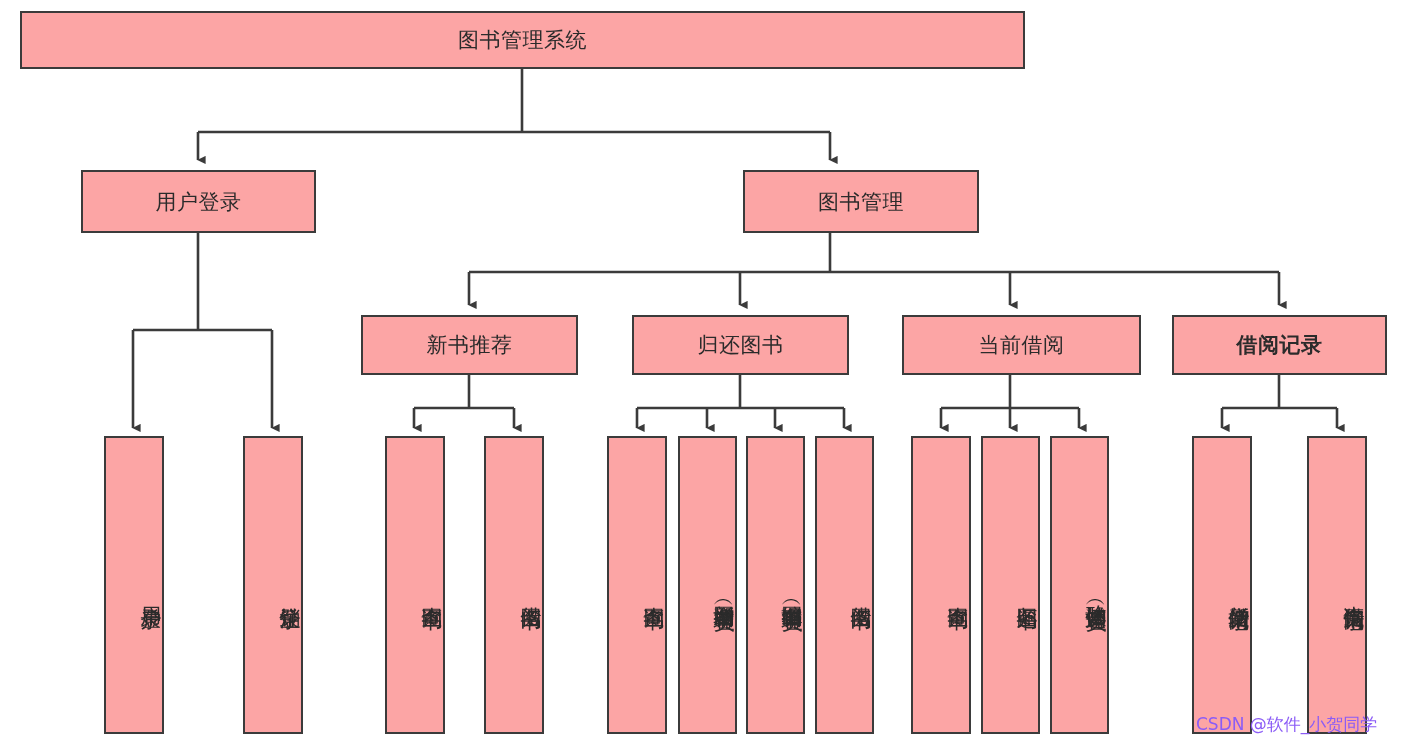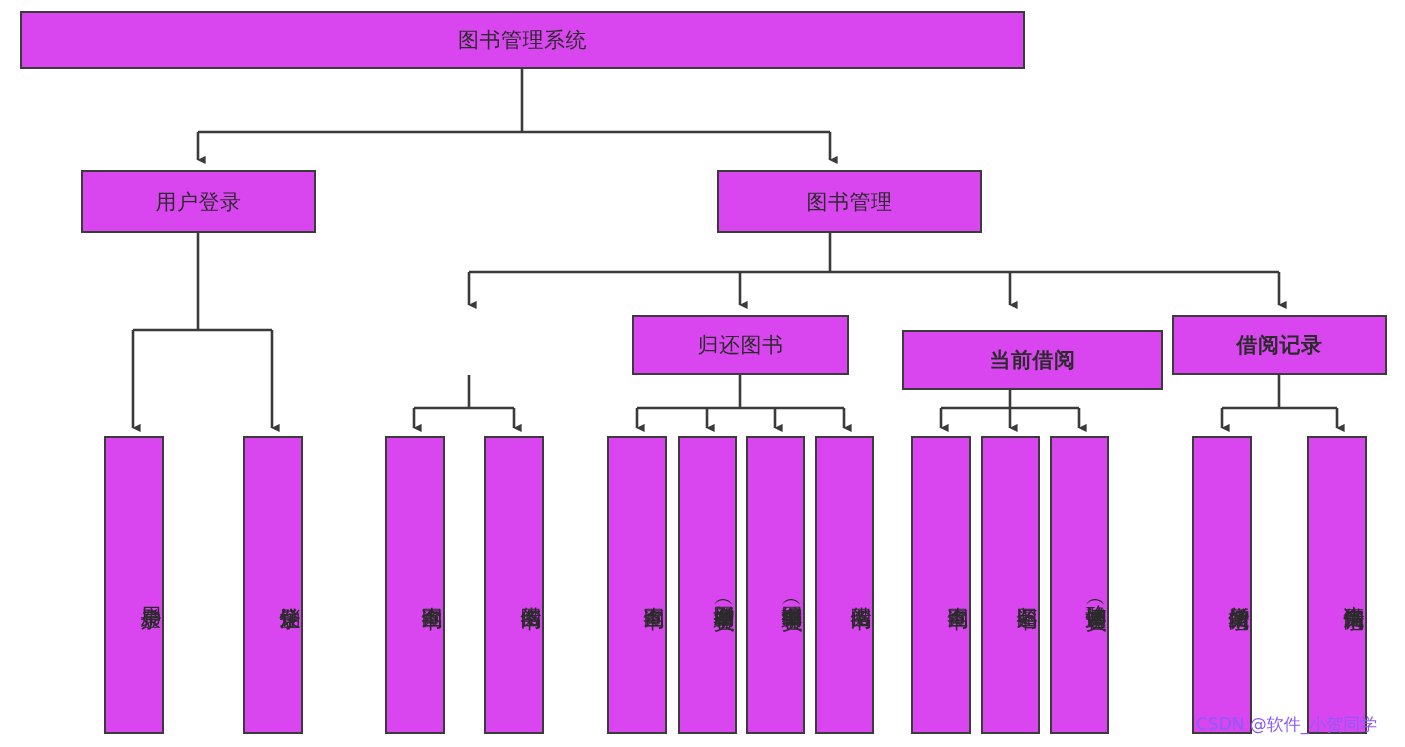--- a/index.html
+++ b/index.html
@@ -24,7 +24,7 @@
   }
   .node {
     position: absolute;
-    background: #d946ef;
+    background: #fca5a5;
     border: 2.5px solid #3b3b3b;
     display: flex;
     align-items: center;

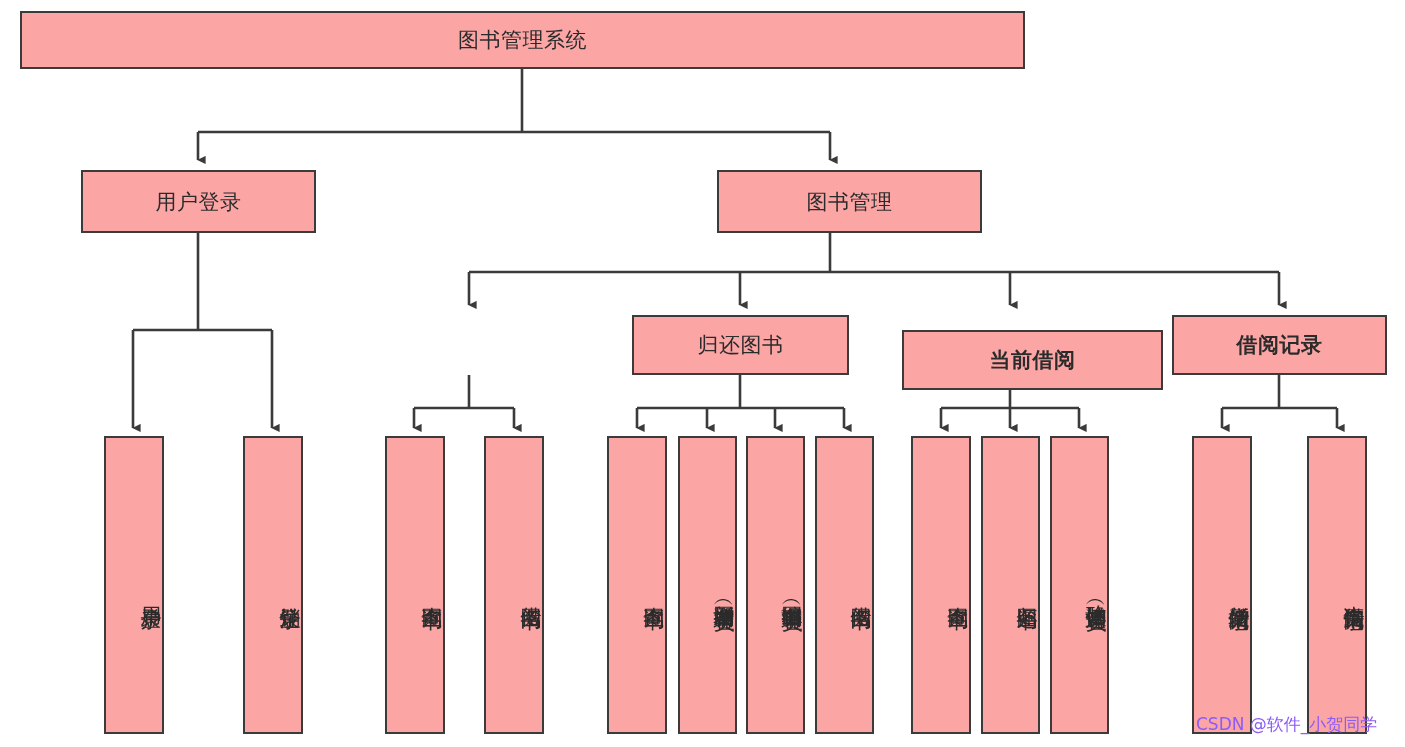--- a/index.html
+++ b/index.html
@@ -123,7 +123,7 @@
   <div class="node h" style="left:81px; top:170px; width:235px; height:63px;">
     <span>用户登录</span>
   </div>
-  <div class="node h" style="left:717px; top:170px; width:265px; height:63px;text-align:right;">
+  <div class="node h" style="left:743px; top:170px; width:236px; height:63px;text-align:right;">
     <span>图书管理</span>
   </div>
 

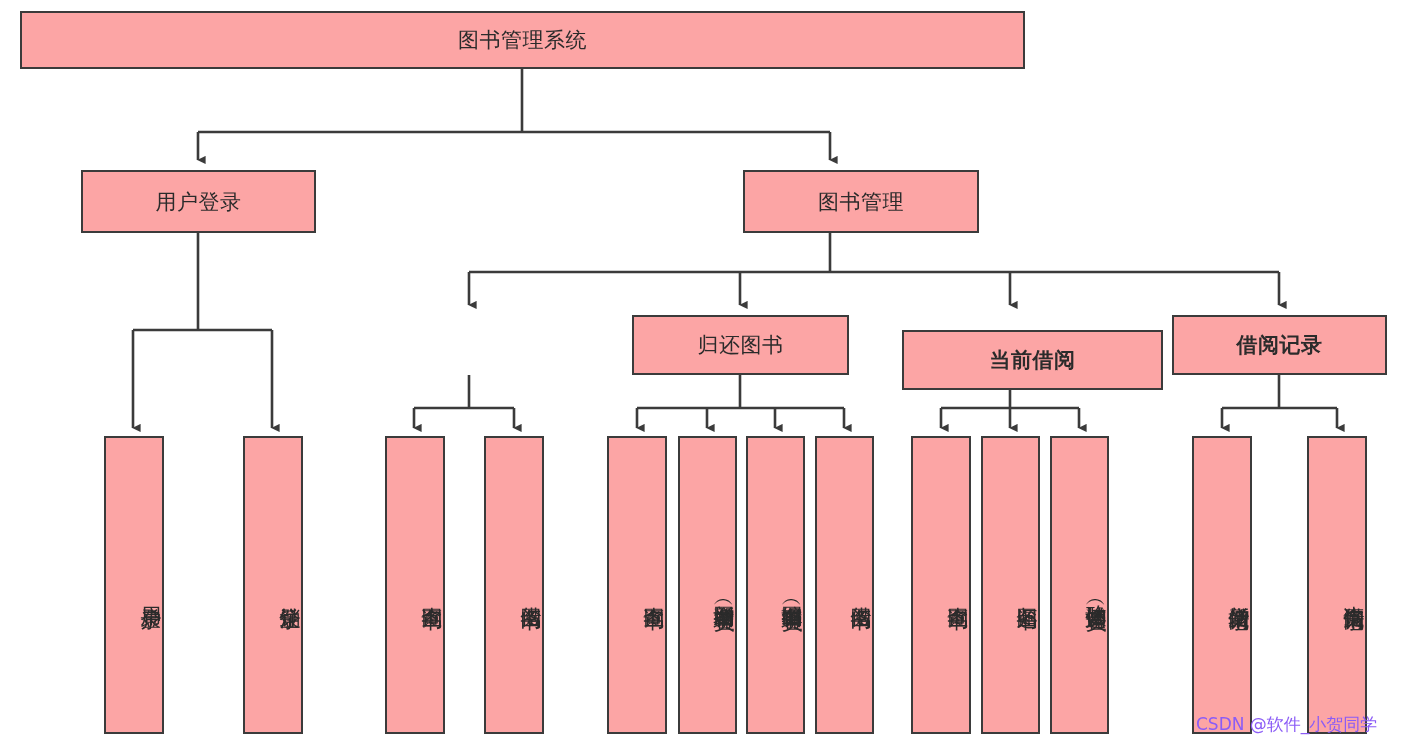--- a/index.html
+++ b/index.html
@@ -127,6 +127,9 @@
     <span>图书管理</span>
   </div>
 
+  <div class="node h" style="left:361px; top:315px; width:217px; height:60px;">
+    <span>新书推荐</span>
+  </div>
   <div class="node h" style="left:632px; top:315px; width:217px; height:60px;">
     <span>归还图书</span>
   </div>

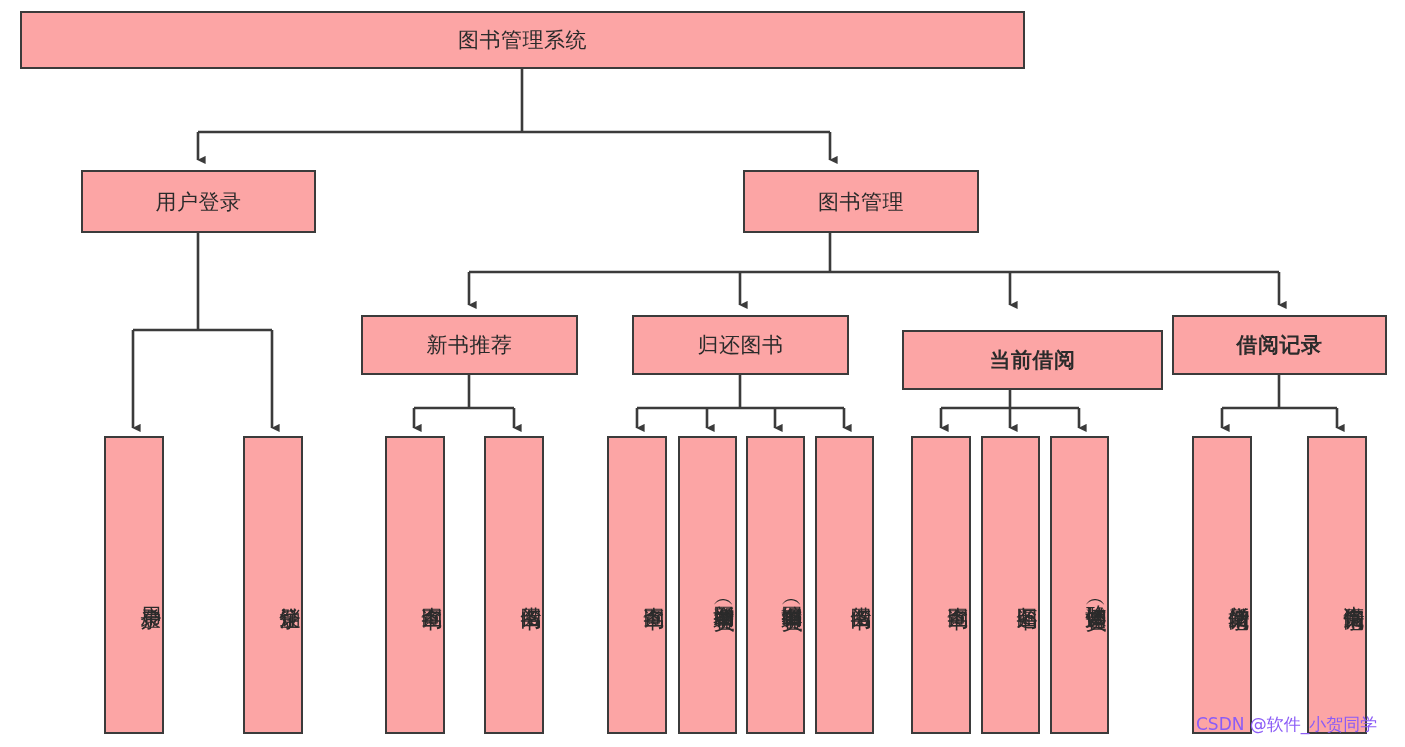--- a/index.html
+++ b/index.html
@@ -133,7 +133,7 @@
   <div class="node h" style="left:632px; top:315px; width:217px; height:60px;">
     <span>归还图书</span>
   </div>
-  <div class="node h" style="left:902px; top:330px; width:261px; height:60px;font-weight:bold;">
+  <div class="node h" style="left:902px; top:315px; width:239px; height:60px;">
     <span>当前借阅</span>
   </div>
   <div class="node h" style="left:1172px; top:315px; width:215px; height:60px;font-weight:bold;">

